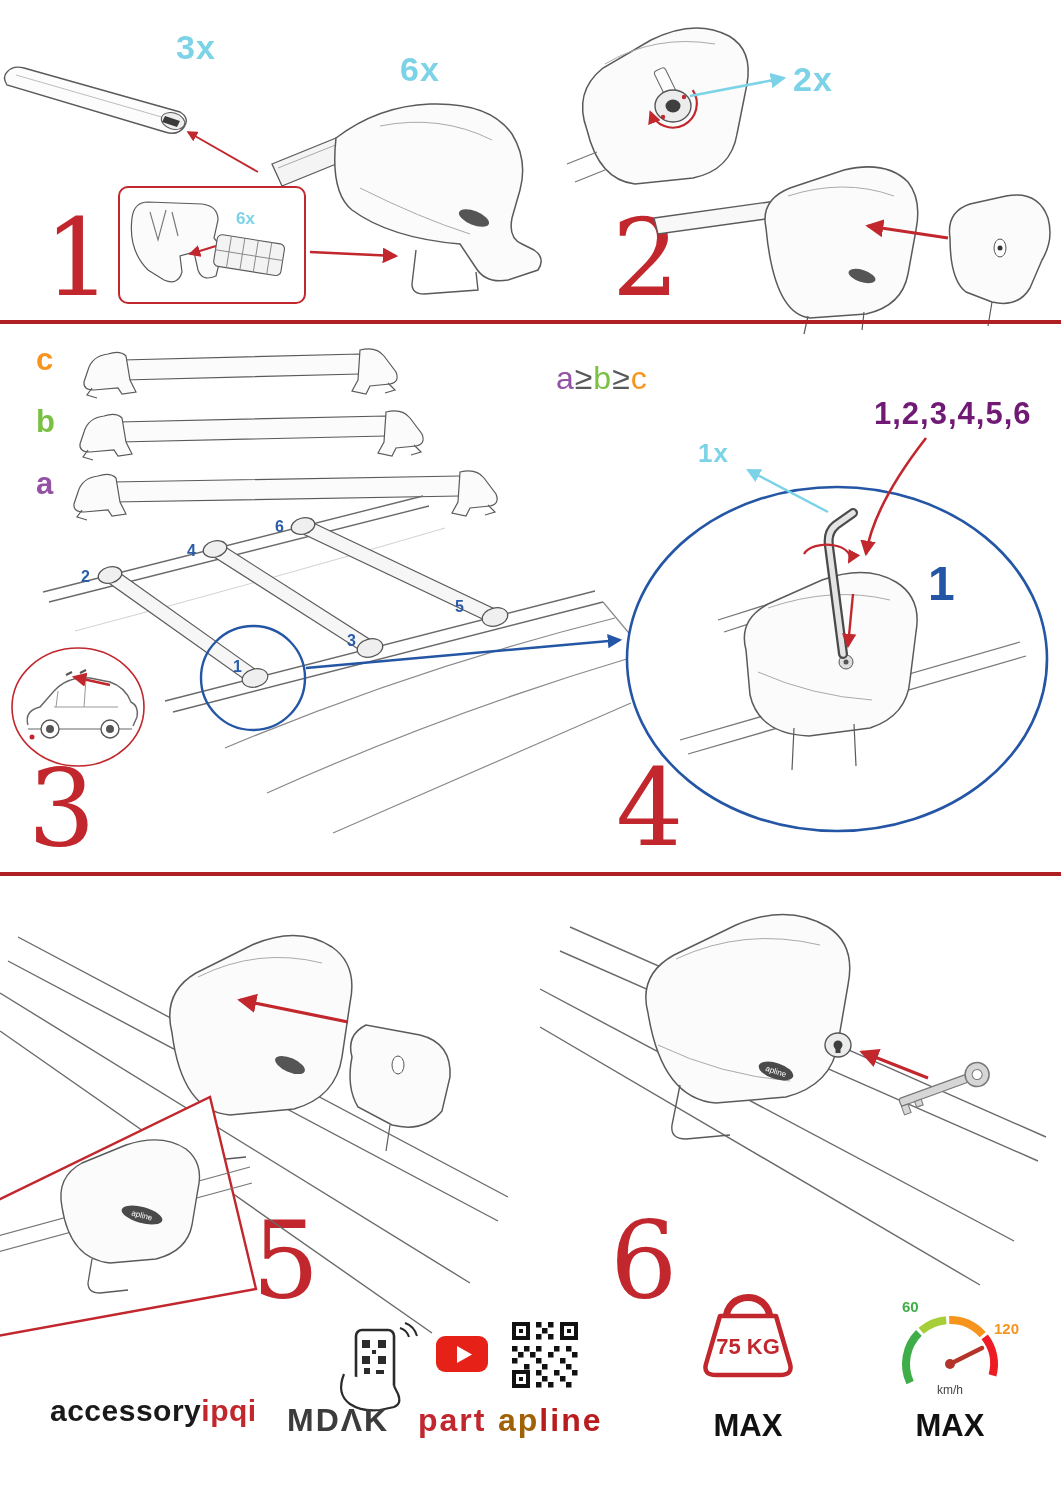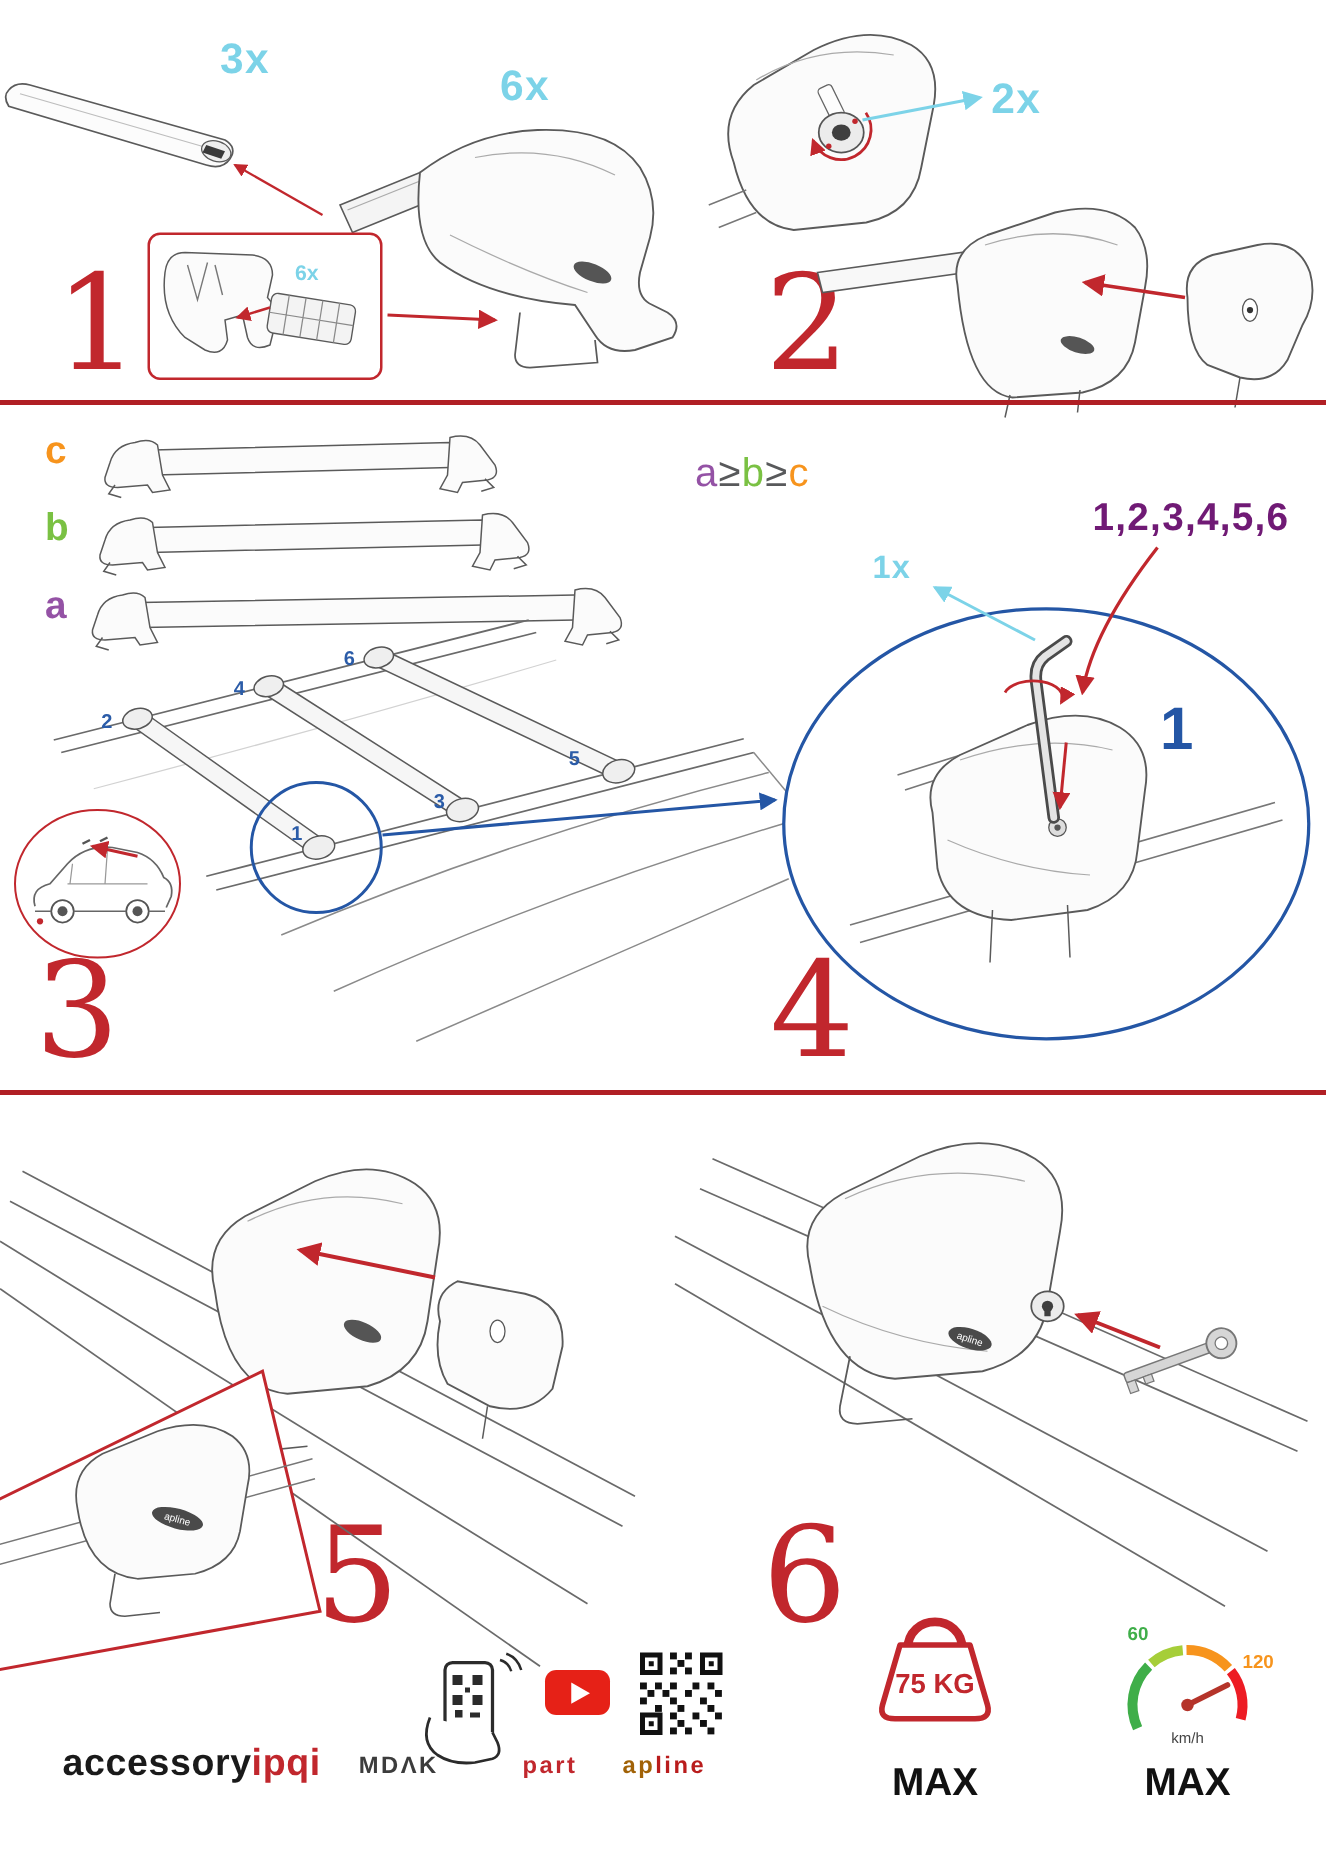--- a/index.html
+++ b/index.html
@@ -20,7 +20,7 @@
   .model{position:absolute;font-weight:700;font-size:30px;color:#2b3990;letter-spacing:.5px}
   .brand{position:absolute;font-weight:700;font-size:30px;color:#1a1a1a;letter-spacing:.5px}
   .brand .red{color:#c1272d}
-  .smallbrand{position:absolute;font-weight:700;font-size:19px;color:#3c3c3c;letter-spacing:2px}
+  .smallbrand{position:absolute;font-weight:700;font-size:32px;color:#3c3c3c;letter-spacing:2px}
   .smallbrand.red{color:#c1272d}
   .apline .gray{color:#a16207}
   .apline .red{color:#b91c1c}

